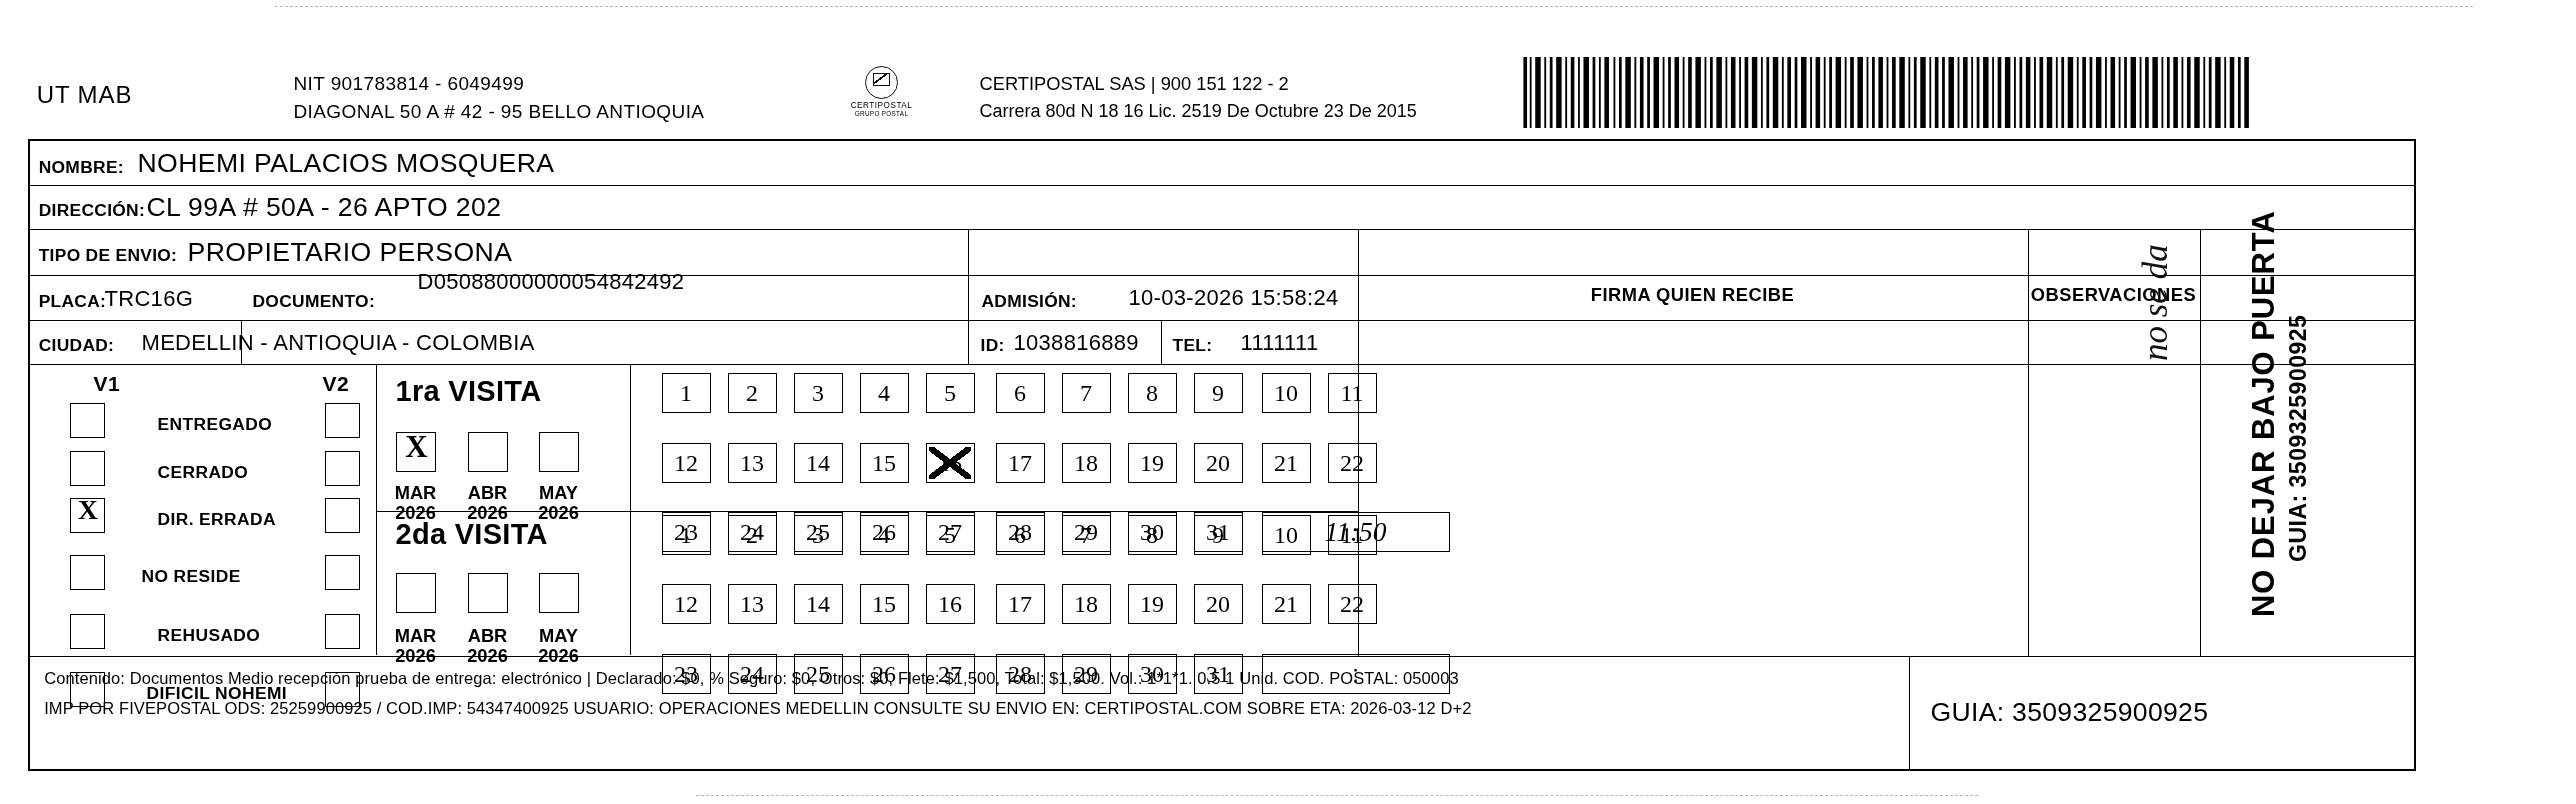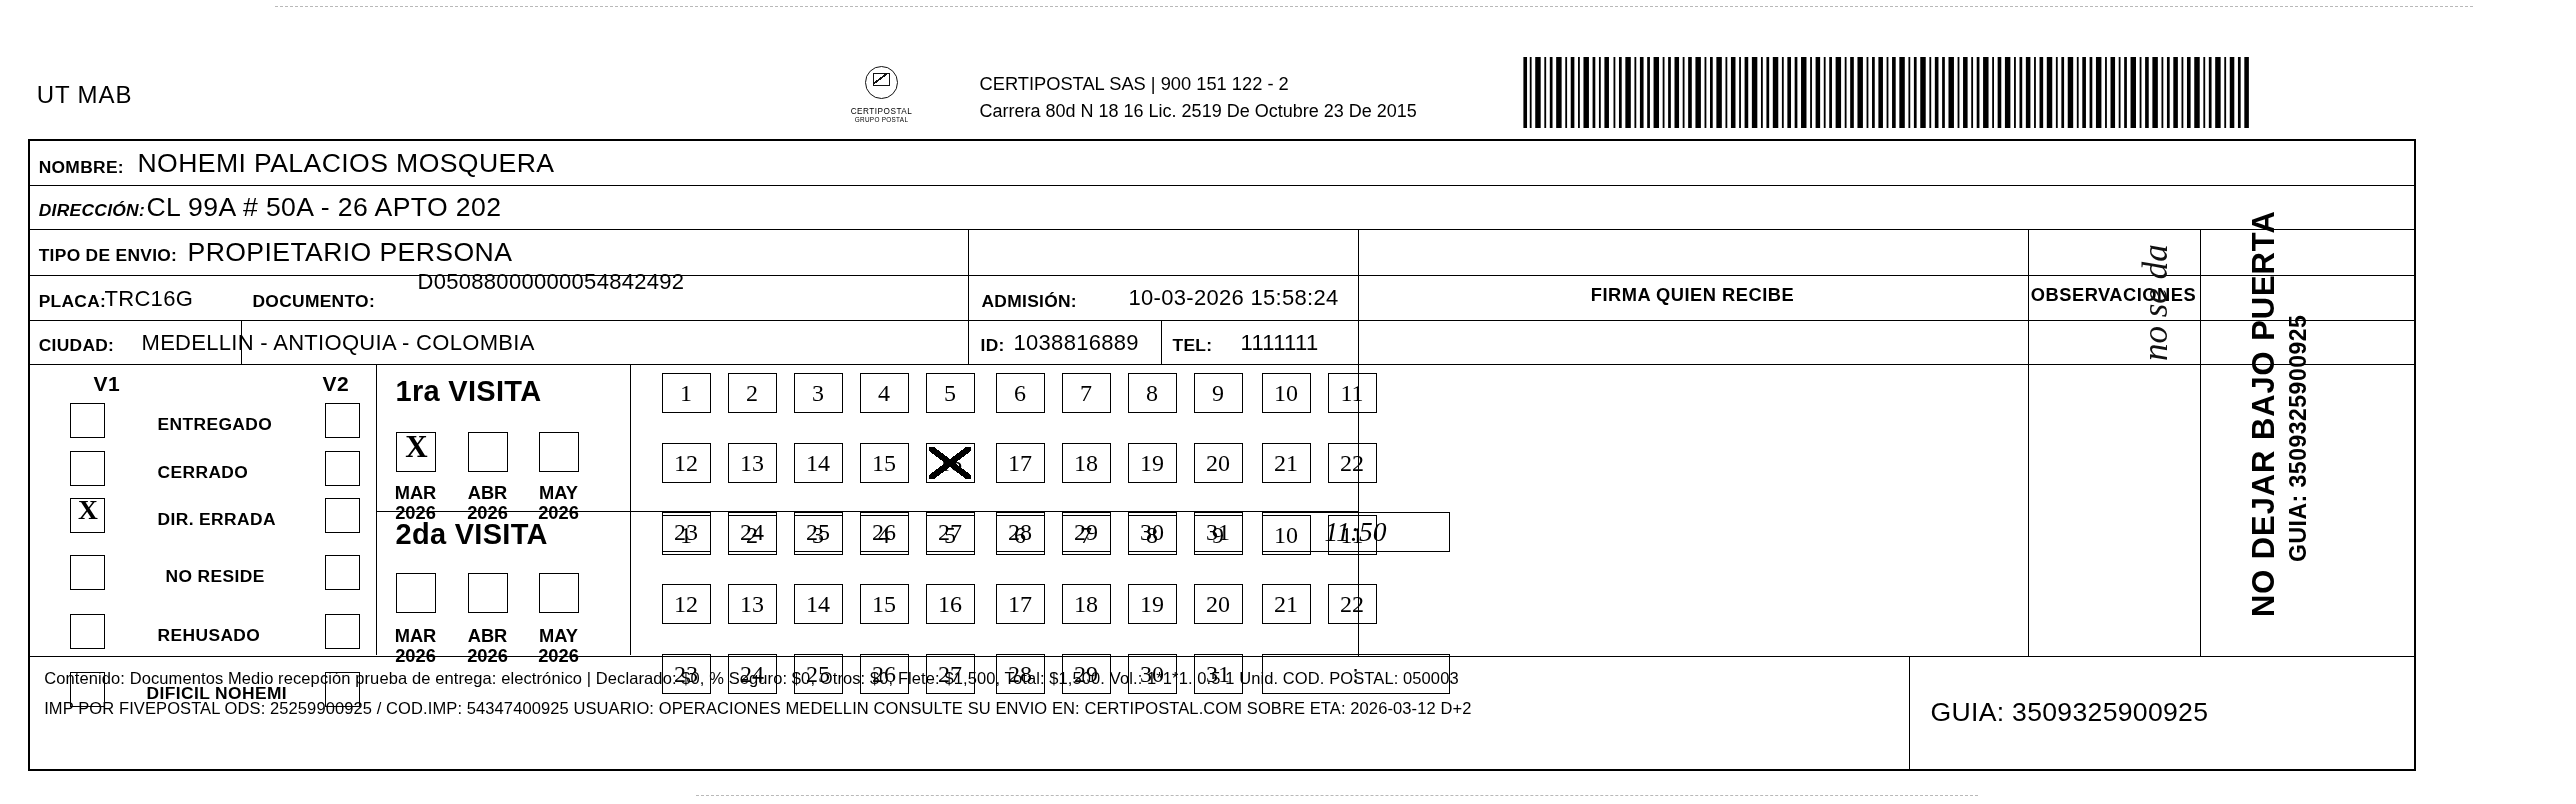--- a/index.html
+++ b/index.html
@@ -226,6 +226,10 @@
   <div class="header">
     <div class="ut-mab">UT MAB</div>
 
+    <div class="nit-block">
+      <div>NIT 901783814 - 6049499</div>
+      <div>DIAGONAL 50 A # 42 - 95  BELLO  ANTIOQUIA</div>
+    </div>
 
     <div class="logo-wrap">
       <div class="logo-circle"></div>

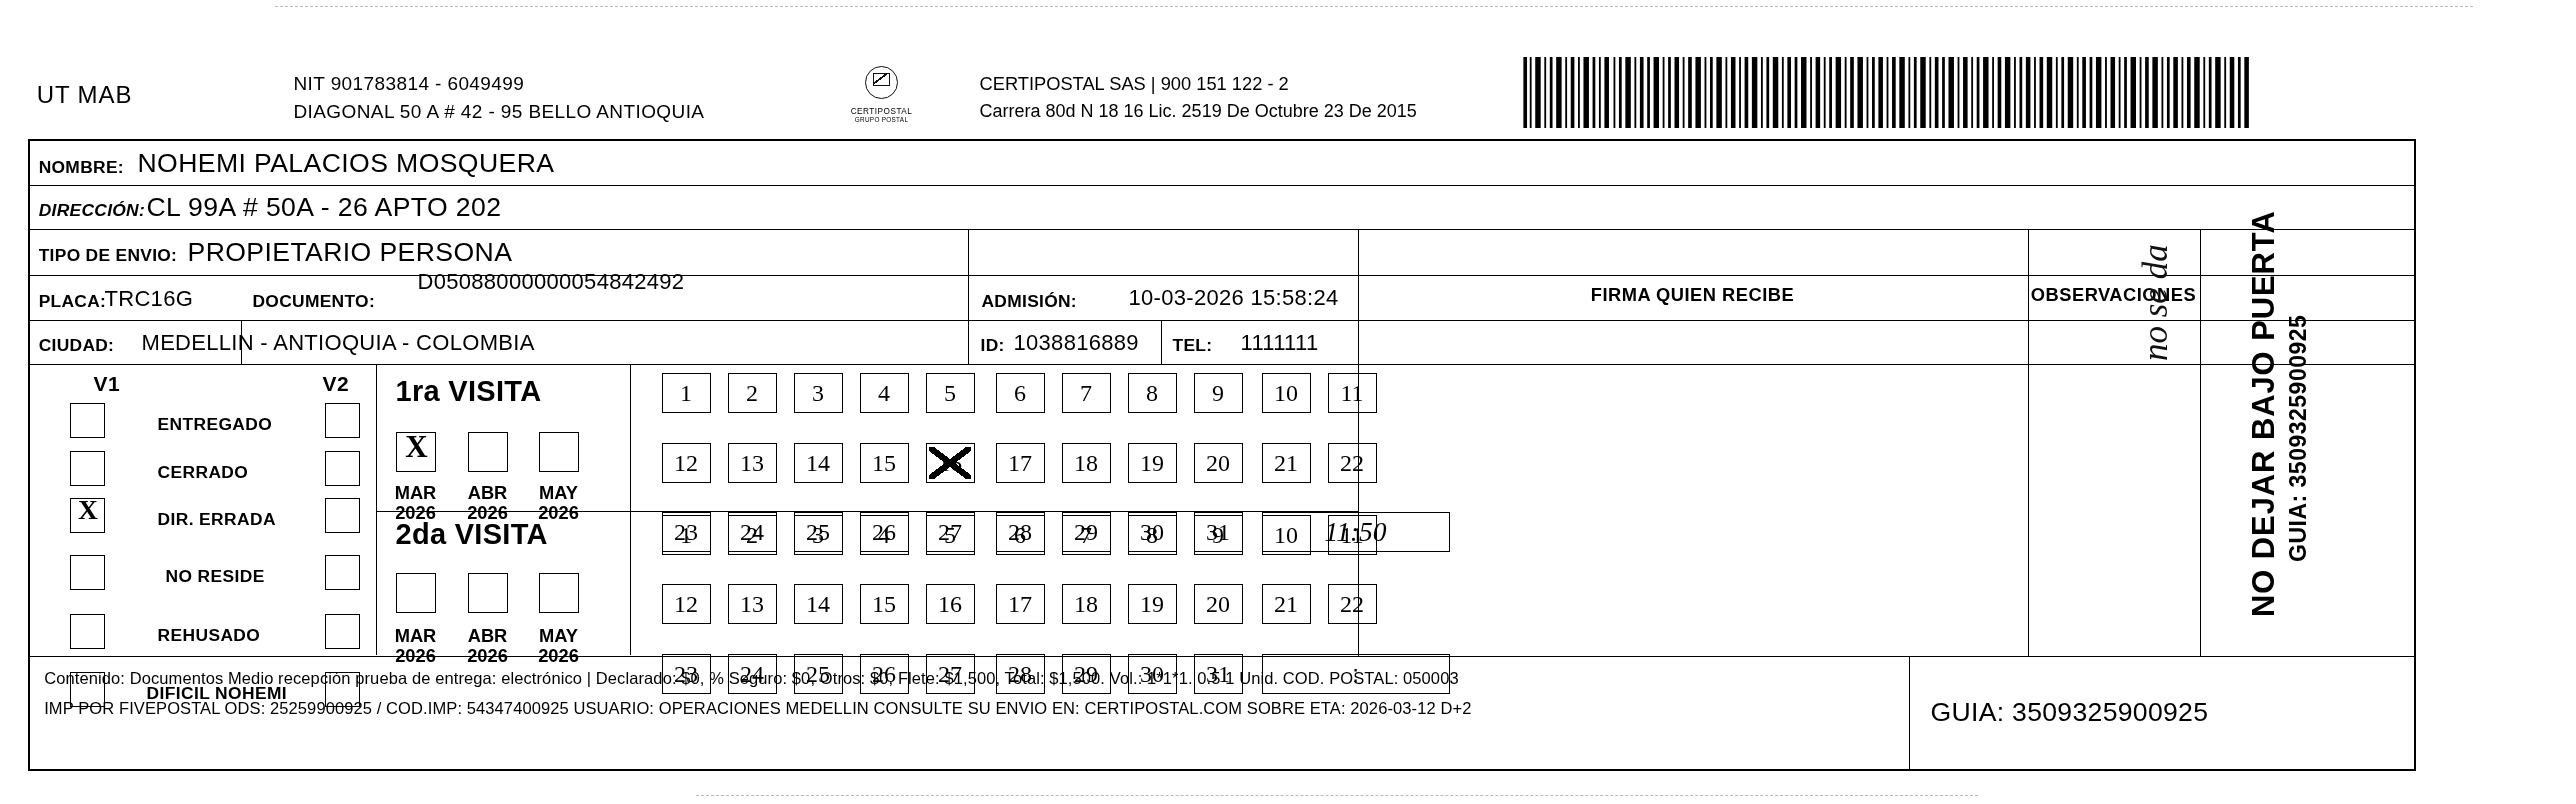--- a/index.html
+++ b/index.html
@@ -65,7 +65,7 @@
     background:
       linear-gradient(to bottom right, transparent 45%, #111 45%, #111 55%, transparent 55%);
   }
-  .logo-txt1 { font-size: 8.2px; letter-spacing: 0.5px; margin-top: 8px; }
+  .logo-txt1 { font-size: 8.2px; letter-spacing: 0.5px; margin-top: 2px; }
   .logo-txt2 { font-size: 6.4px; letter-spacing: 0.3px; }
   .certi-block {
     position: absolute; left: 952px; top: 24px;

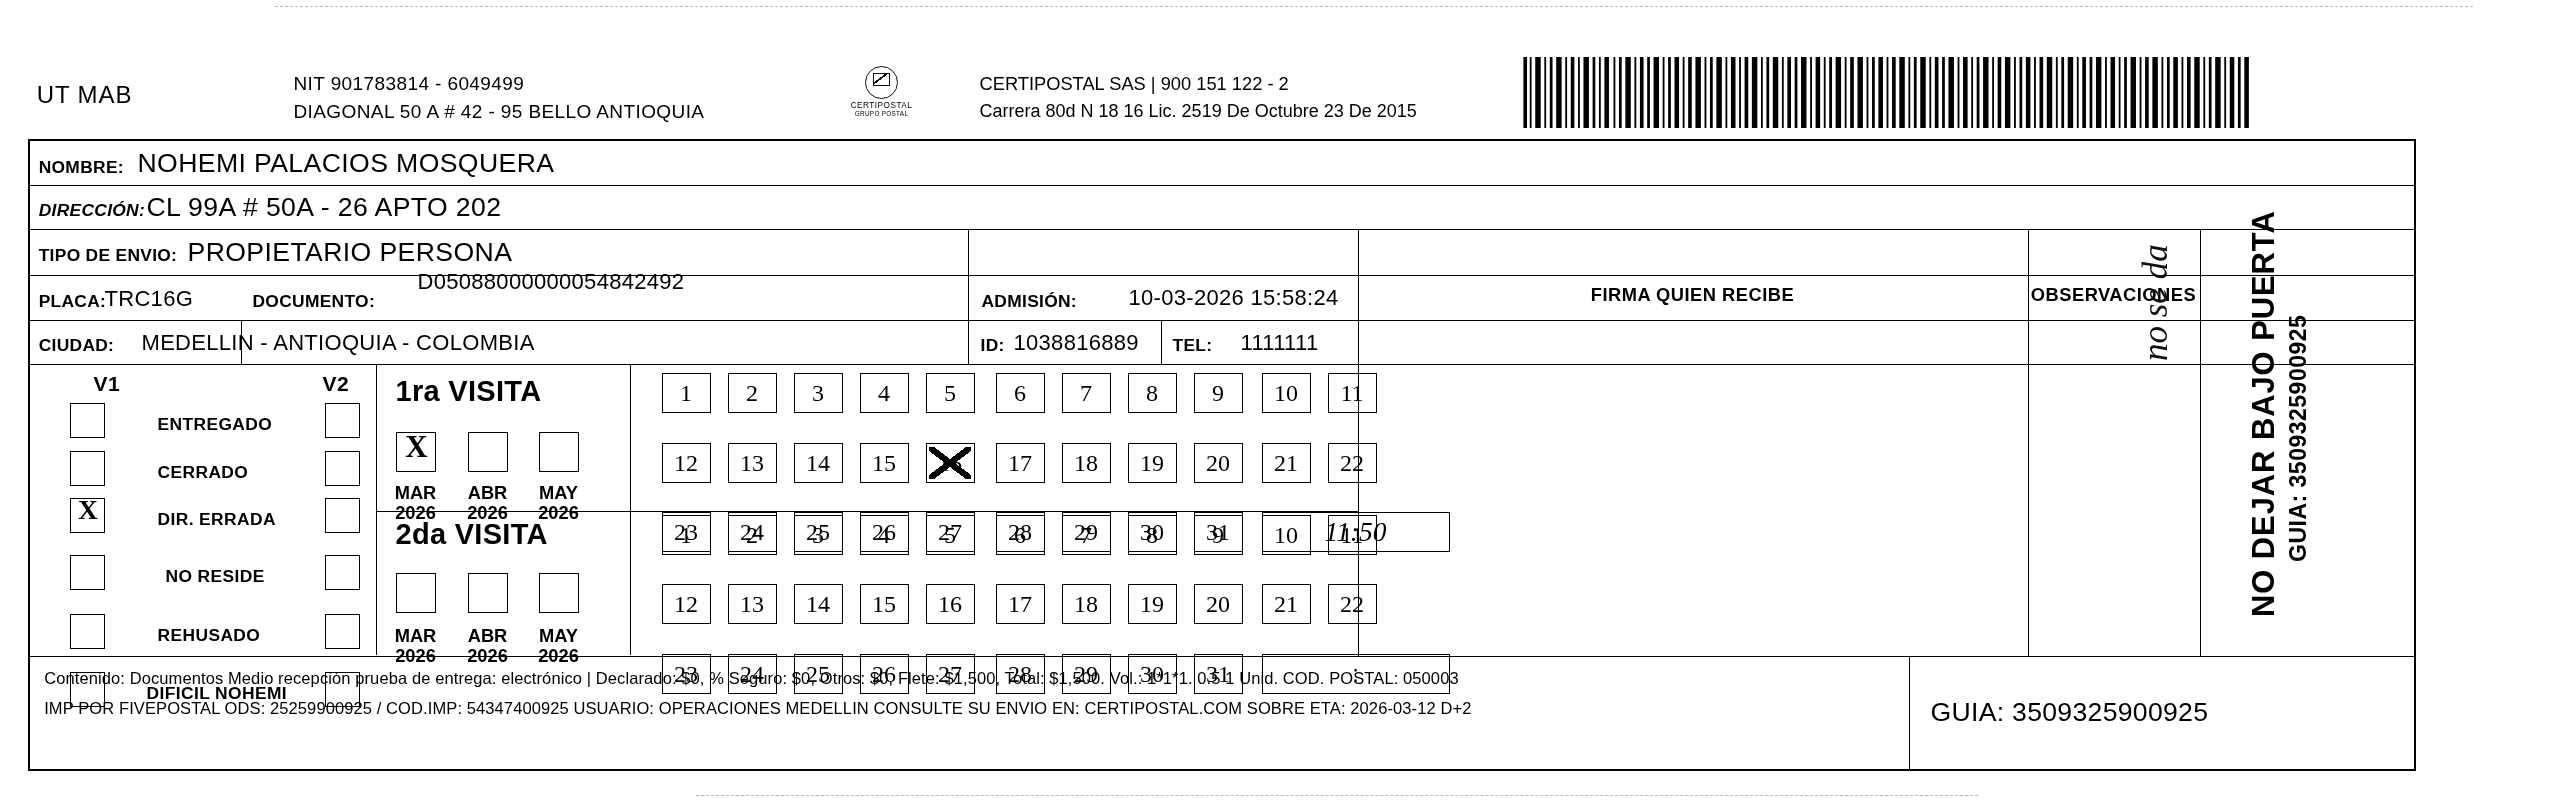--- a/index.html
+++ b/index.html
@@ -377,7 +377,7 @@
     <div class="lbl" style="left:9.2px; top:15.6px;">NOMBRE:</div>
     <div class="val" style="left:108px; top:7.3px;">NOHEMI PALACIOS MOSQUERA</div>
 
-    <div class="lbl" style="left:9.2px; top:59px;font-style:italic;">DIRECCIÓN:</div>
+    <div class="lbl" style="left:9.2px; top:59px;">DIRECCIÓN:</div>
     <div class="val" style="left:117px; top:51px;">CL 99A # 50A - 26 APTO 202</div>
 
     <div class="lbl" style="left:9.2px; top:104px;">TIPO DE ENVIO:</div>

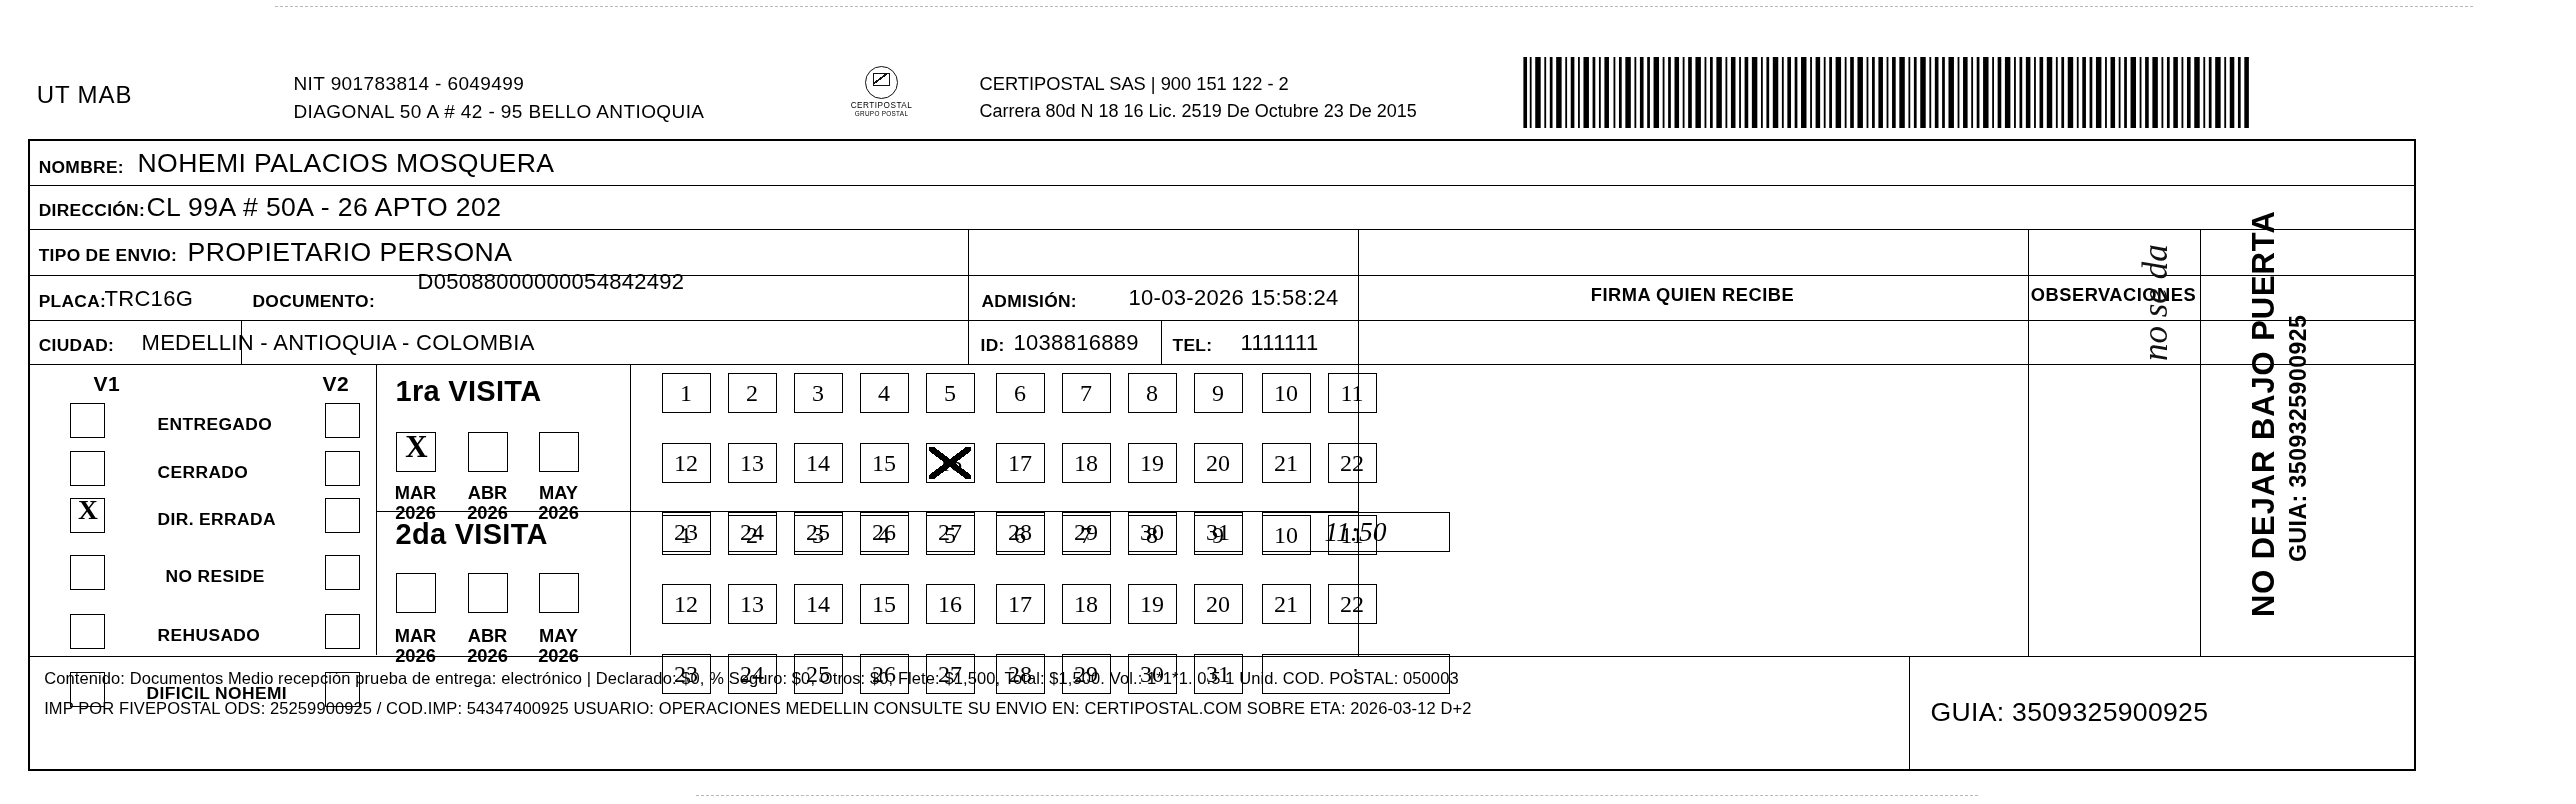--- a/index.html
+++ b/index.html
@@ -419,7 +419,7 @@
       <div class="cb" style="left:295px; top:357px;"></div>
 
       <div class="cb" style="left:40px; top:414px;"></div>
-      <div class="cb-label" style="left:136px; top:425px;">NO RESIDE</div>
+      <div class="cb-label" style="left:112px; top:425px;">NO RESIDE</div>
       <div class="cb" style="left:295px; top:414px;"></div>
 
       <div class="cb" style="left:40px; top:473px;"></div>

